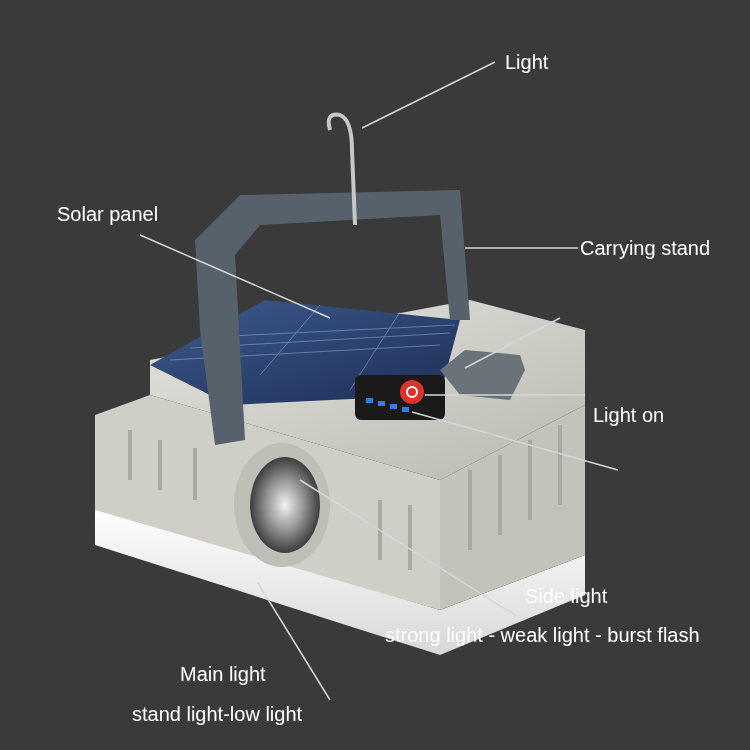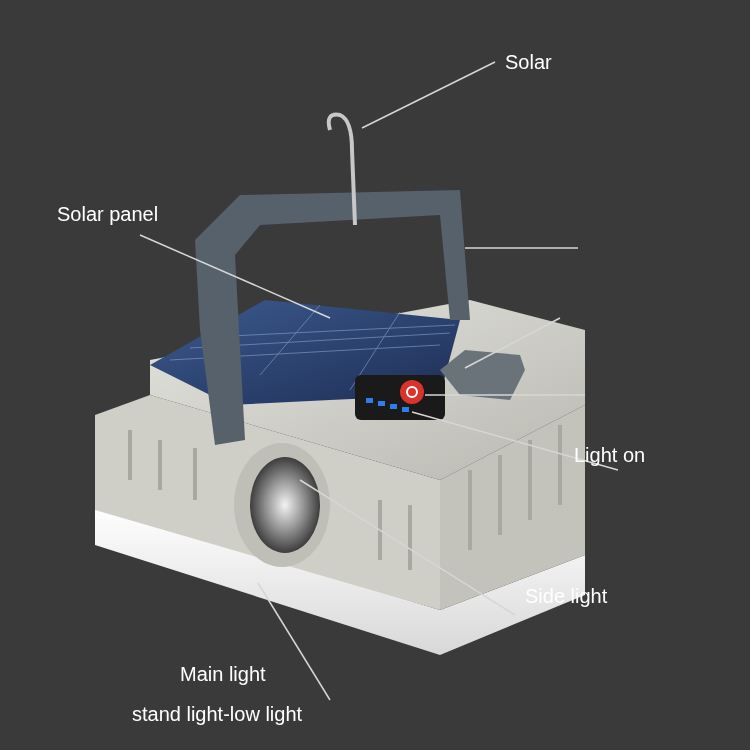--- a/index.html
+++ b/index.html
@@ -93,7 +93,7 @@
     </g>
   </svg>
 
-  <span class="label" style="left:505px;top:52px;">Solar</span>
+  <span class="label" style="left:505px;top:52px;">Light</span>
   <span class="label" style="left:57px;top:204px;">Solar panel</span>
   <span class="label" style="left:574px;top:405px;margin-top:40px;">Light on</span>
   <span class="label" style="left:525px;top:586px;text-align:center;">Side light</span>

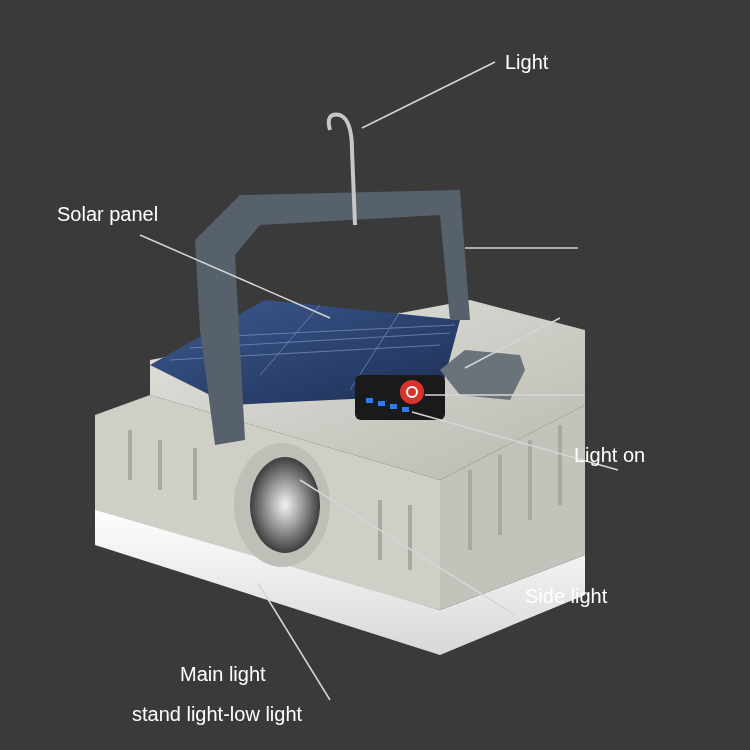--- a/index.html
+++ b/index.html
@@ -95,6 +95,7 @@
 
   <span class="label" style="left:505px;top:52px;">Light</span>
   <span class="label" style="left:57px;top:204px;">Solar panel</span>
+  <span class="label" style="left:580px;top:238px;">Carrying stand</span>
   <span class="label" style="left:574px;top:405px;margin-top:40px;">Light on</span>
   <span class="label" style="left:525px;top:586px;text-align:center;">Side light</span>
   <span class="label" style="left:180px;top:664px;">Main light</span>

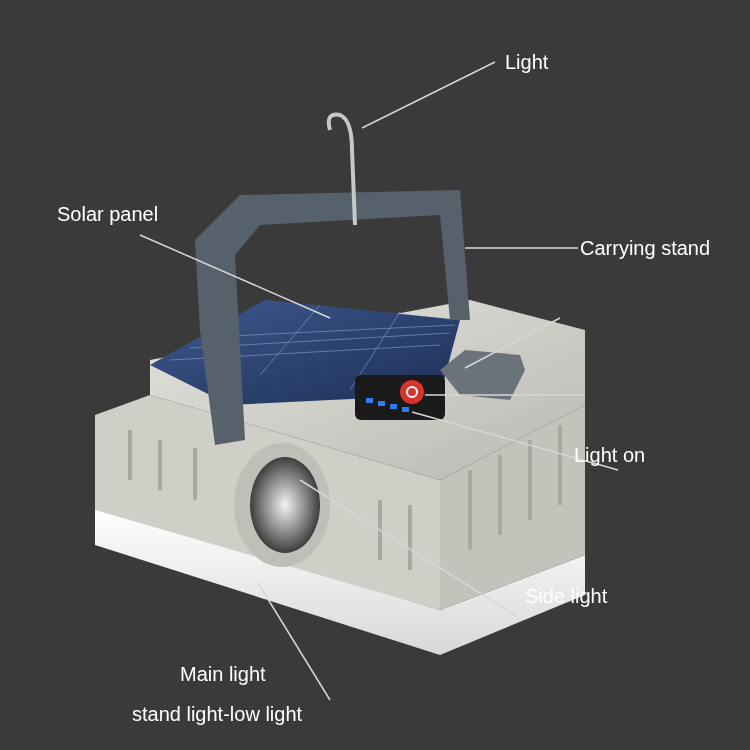--- a/index.html
+++ b/index.html
@@ -96,7 +96,7 @@
   <span class="label" style="left:505px;top:52px;">Light</span>
   <span class="label" style="left:57px;top:204px;">Solar panel</span>
   <span class="label" style="left:580px;top:238px;">Carrying stand</span>
-  <span class="label" style="left:574px;top:405px;margin-top:40px;">Light on</span>
+  <span class="label" style="left:593px;top:405px;">Light on</span>
   <span class="label" style="left:525px;top:586px;text-align:center;">Side light</span>
   <span class="label" style="left:180px;top:664px;">Main light</span>
   <span class="label" style="left:132px;top:704px;">stand light-low light</span>

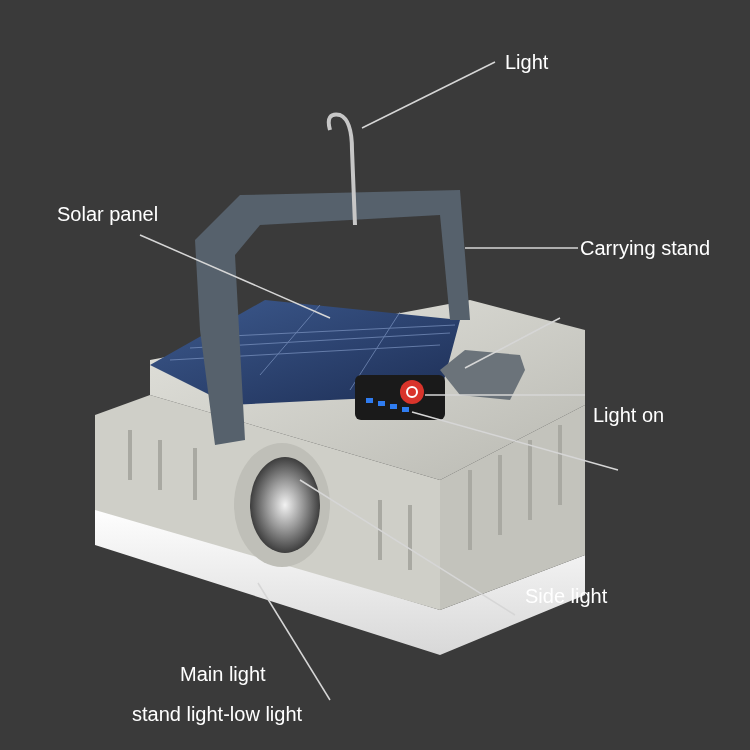--- a/index.html
+++ b/index.html
@@ -98,6 +98,7 @@
   <span class="label" style="left:580px;top:238px;">Carrying stand</span>
   <span class="label" style="left:593px;top:405px;">Light on</span>
   <span class="label" style="left:525px;top:586px;text-align:center;">Side light</span>
+  <span class="label" style="left:385px;top:625px;">strong light - weak light - burst flash</span>
   <span class="label" style="left:180px;top:664px;">Main light</span>
   <span class="label" style="left:132px;top:704px;">stand light-low light</span>
 </div>

